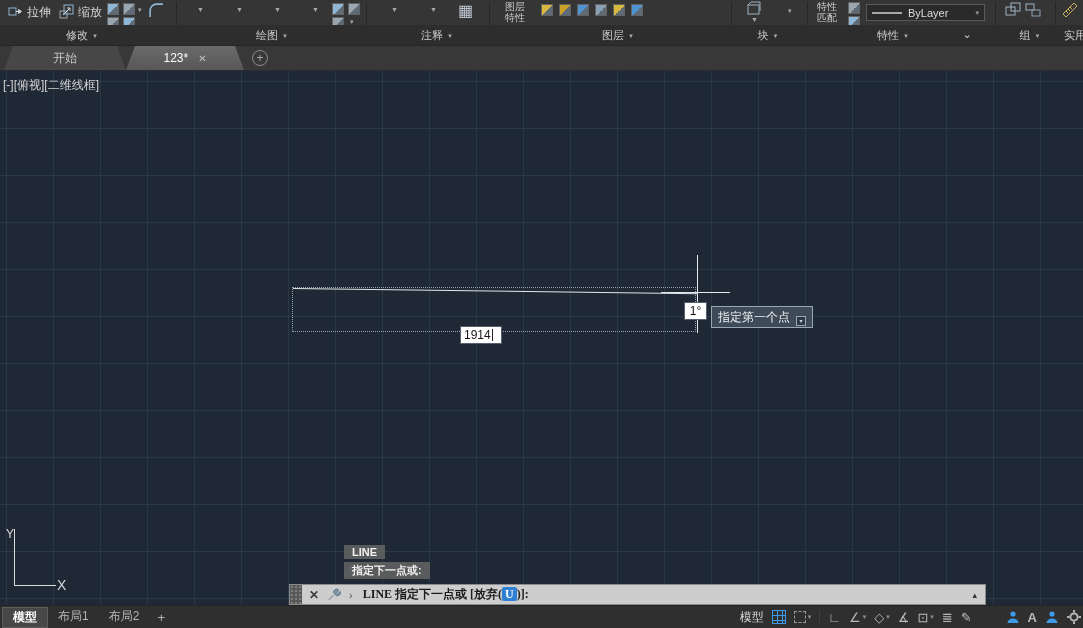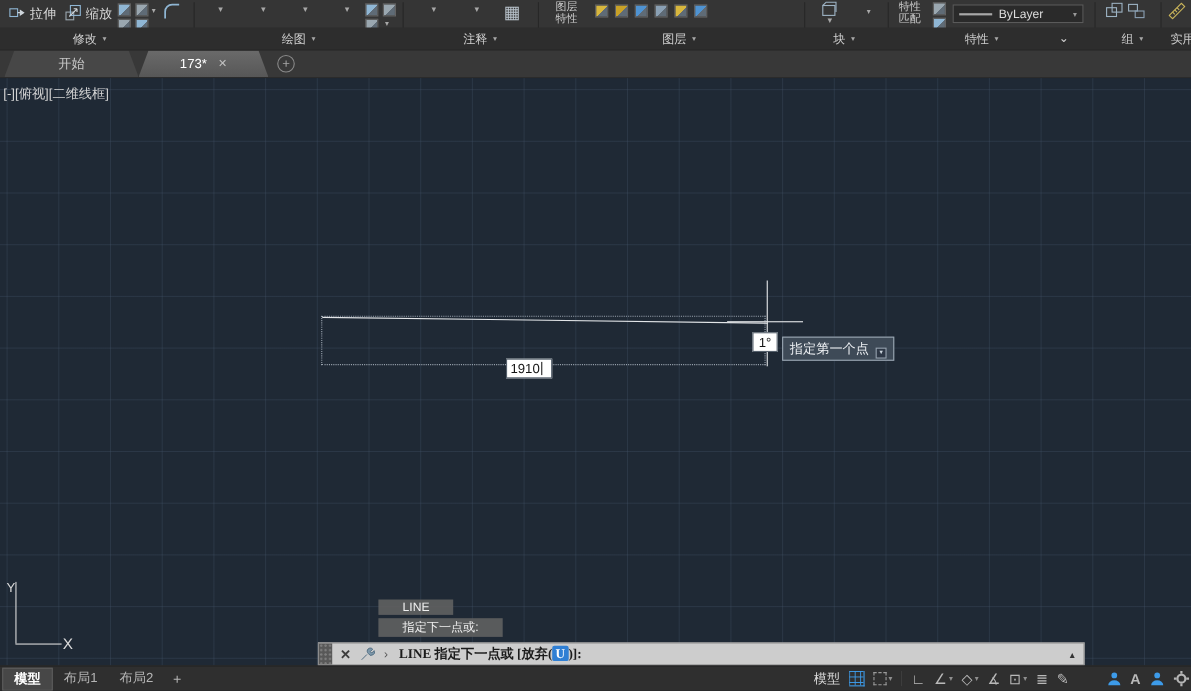--- a/index.html
+++ b/index.html
@@ -258,7 +258,7 @@
       <span>开始</span>
     </div>
     <div class="ftab active" style="left:126px;width:118px">
-      <span>173*</span>
+      <span>123*</span>
       <span class="x">✕</span>
     </div>
     <div class="newtab">+</div>

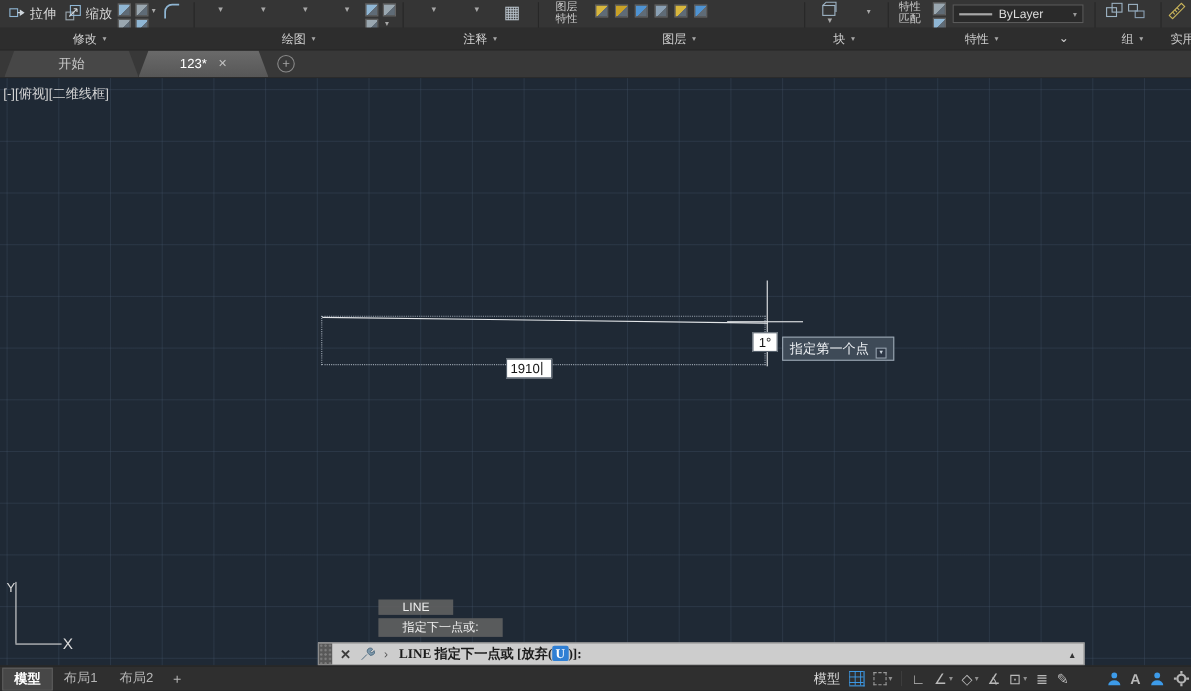--- a/index.html
+++ b/index.html
@@ -274,7 +274,7 @@
   <div class="ch-h"></div>
 
   <div class="dyn-box" style="left:460px;top:326px;min-width:42px">
-    <span>1910</span>
+    <span>1914</span>
     <span class="caret"></span>
   </div>
   <div class="dyn-box" style="left:684px;top:302px;min-width:23px;justify-content:center">

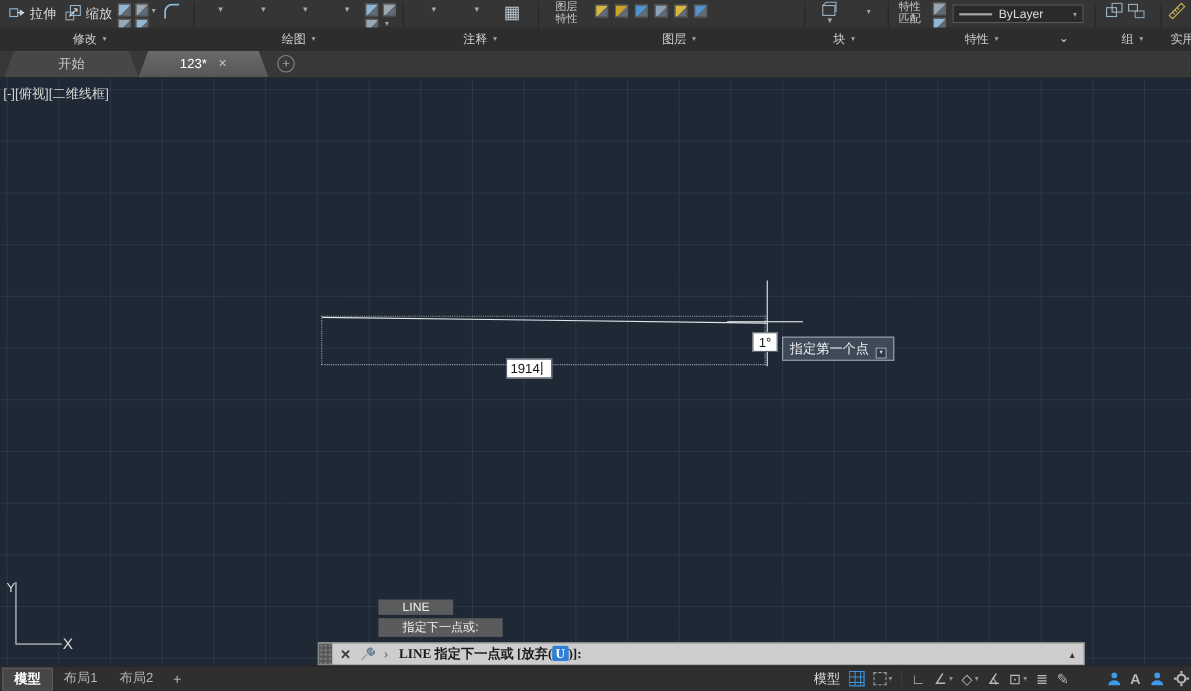--- a/index.html
+++ b/index.html
@@ -66,7 +66,7 @@
                    margin-bottom:1px; }
 
   .cmd-badge { position:absolute; background:rgba(98,98,98,0.88); color:#f0f0f0; font-size:11px;
-               padding:1px 22px; white-space:nowrap; }
+               padding:1px 8px; white-space:nowrap;font-weight:bold; }
 
   
   .ucs-v { position:absolute; left:14px; top:529px; width:1px; height:56px; background:#d9d9d9; }

